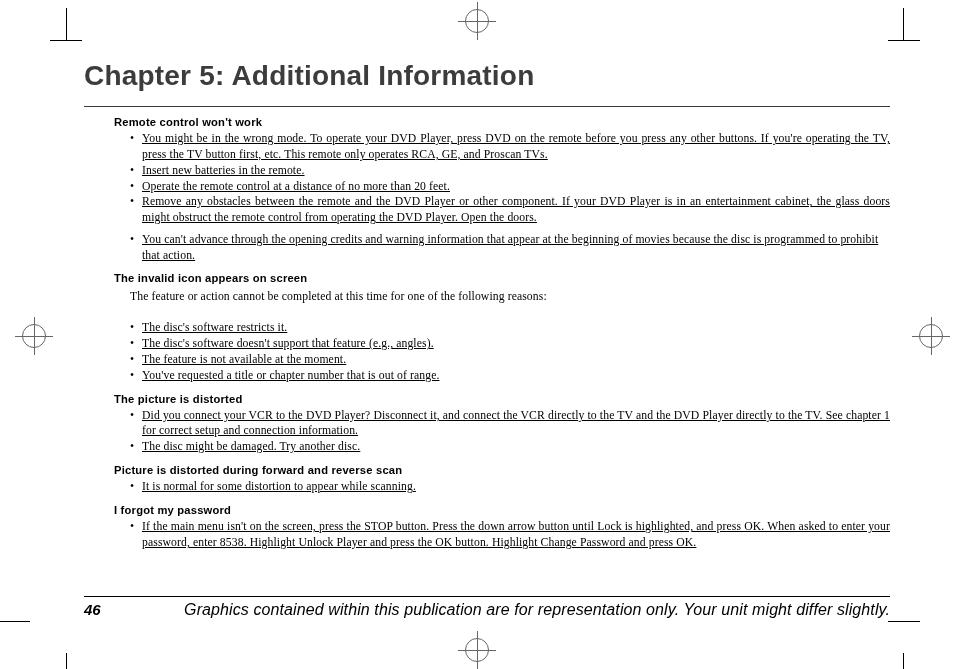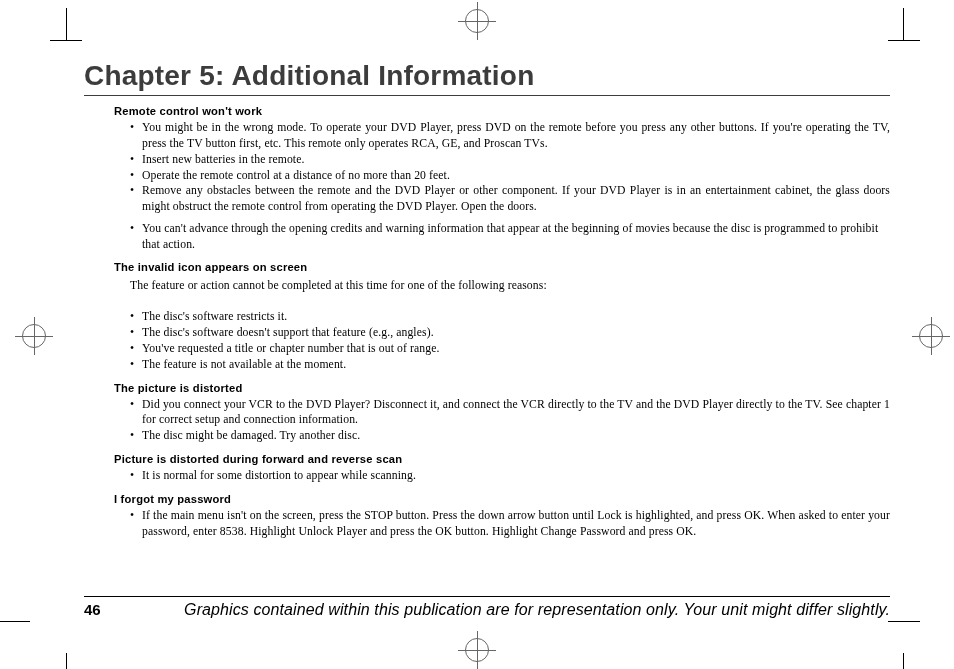--- a/index.html
+++ b/index.html
@@ -45,7 +45,7 @@
     color: #3c3c3c;
     margin: 0 0 6px 0;
     border-bottom: 1.5px solid #3c3c3c;
-    padding-bottom: 3px;
+    padding-bottom: 14px;
   }
 
   .section {

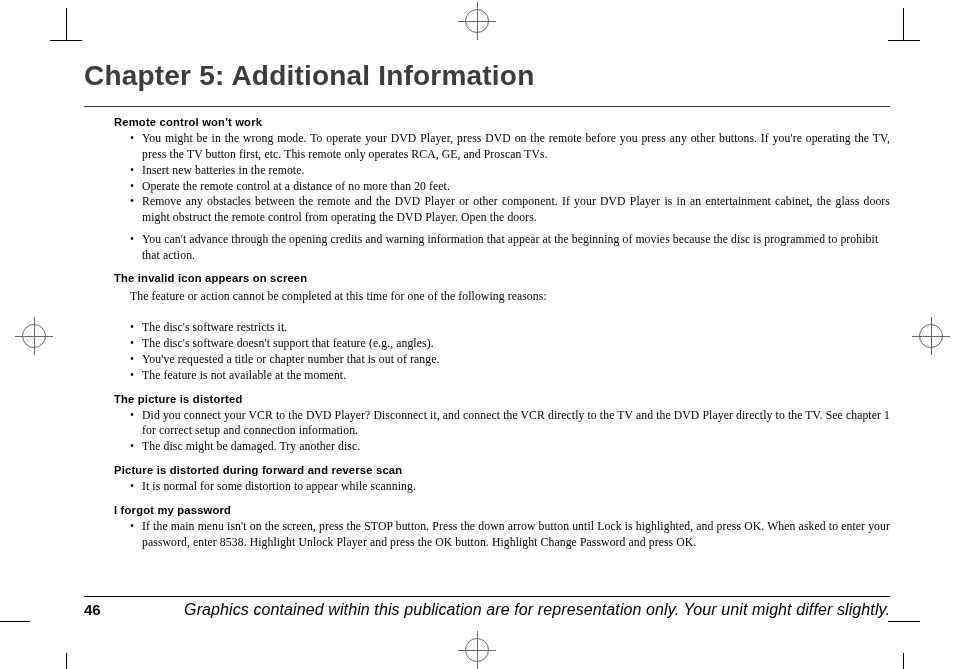--- a/index.html
+++ b/index.html
@@ -73,6 +73,7 @@
     position: relative;
     padding-left: 12px;
     margin: 0 0;
+    text-decoration: underline;
   }
   .section ul li::before {
     content: "•";

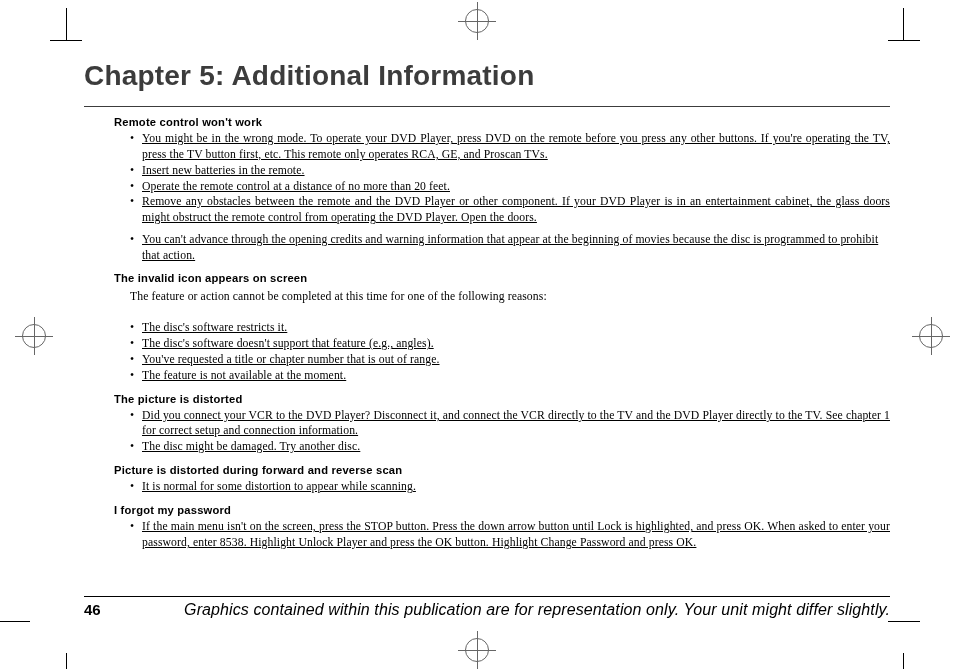--- a/index.html
+++ b/index.html
@@ -148,8 +148,8 @@
     <ul>
       <li>The disc's software restricts it.</li>
       <li>The disc's software doesn't support that feature (e.g., angles).</li>
+      <li>The feature is not available at the moment.</li>
       <li>You've requested a title or chapter number that is out of range.</li>
-      <li>The feature is not available at the moment.</li>
     </ul>
   </div>
 

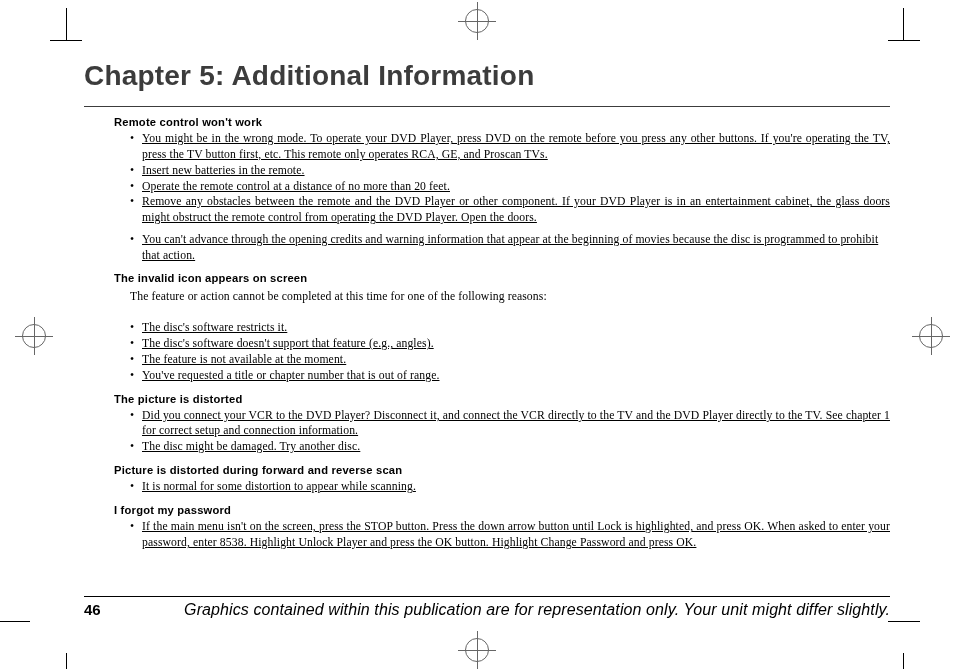--- a/index.html
+++ b/index.html
@@ -97,6 +97,7 @@
   .footer .pageno {
     font-weight: 900;
     font-size: 15px;
+    font-style: italic;
     font-family: "Helvetica Neue Condensed", "Arial Narrow", Arial, sans-serif;
   }
   .footer .caption {

